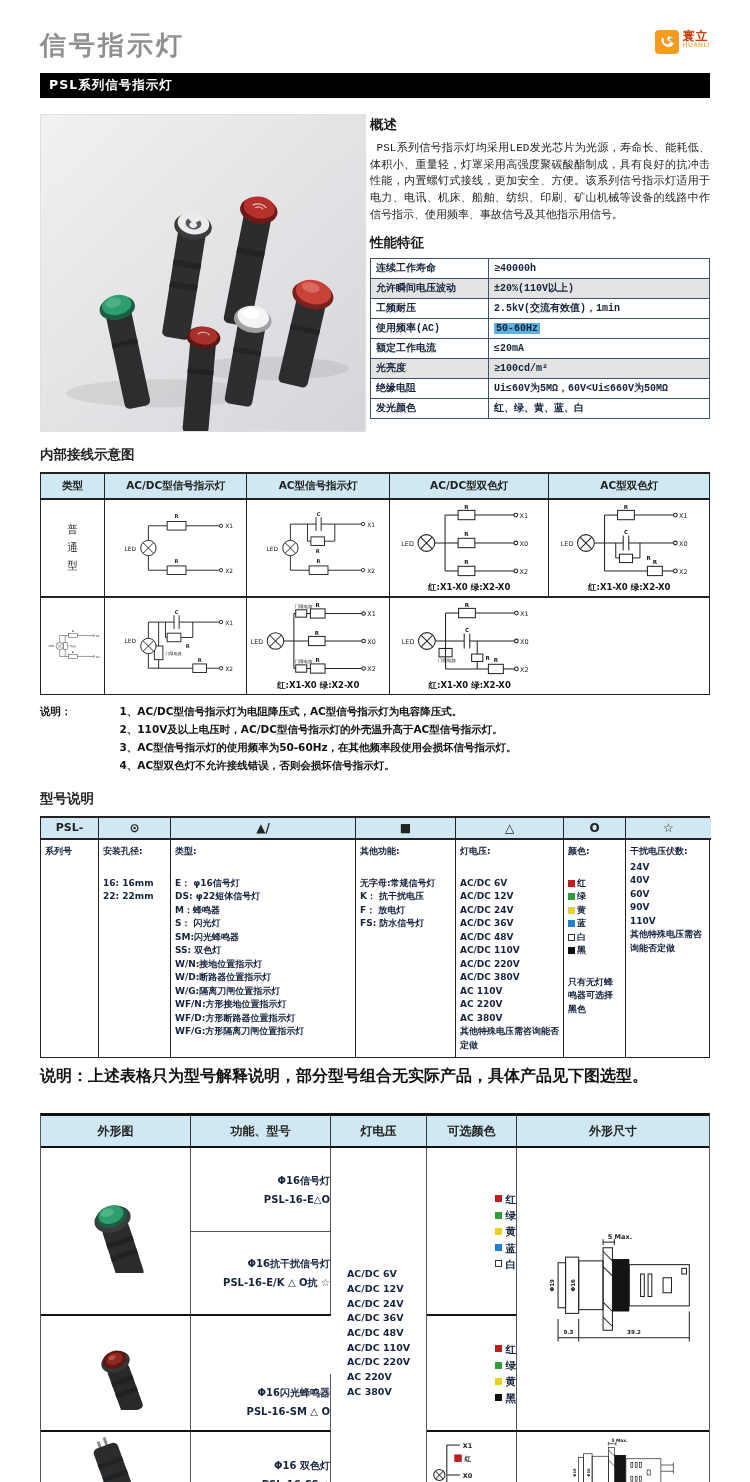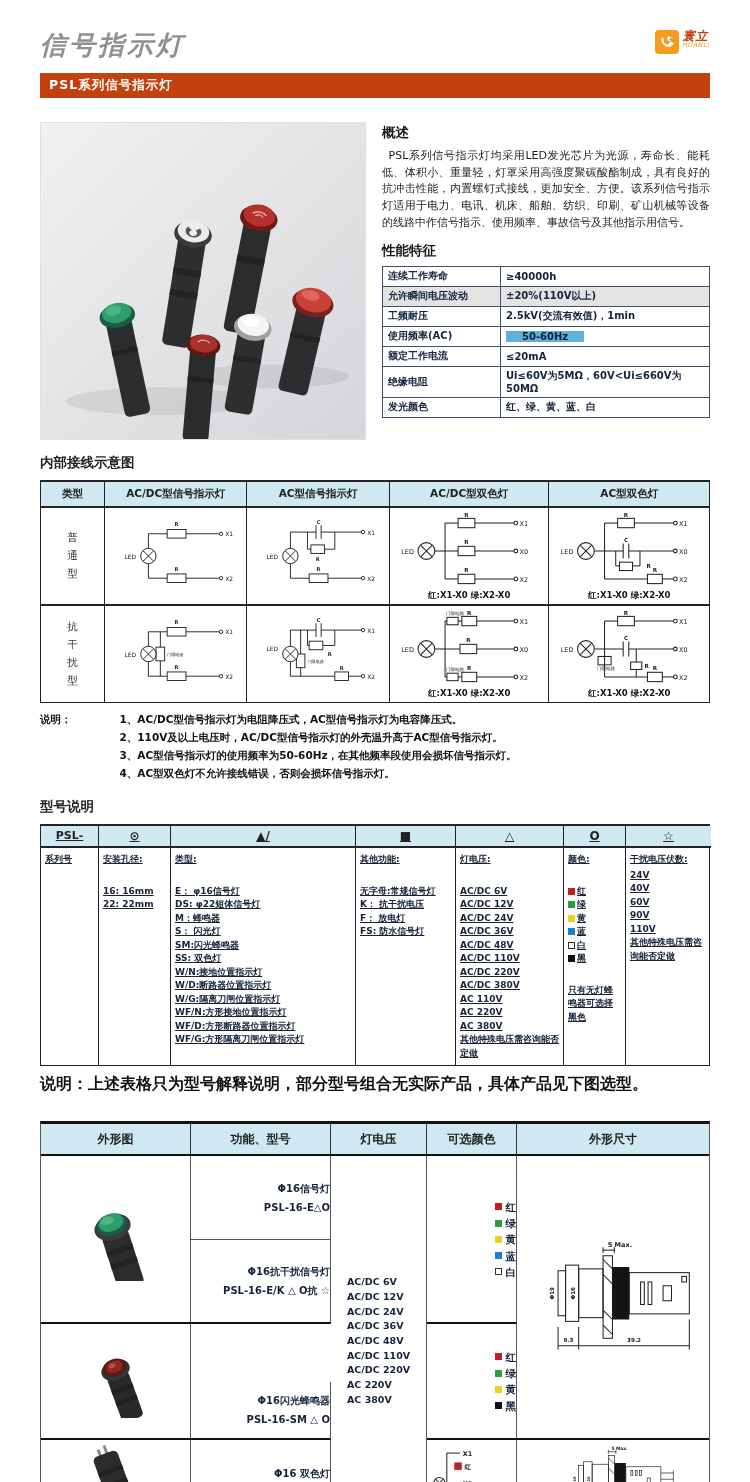--- a/index.html
+++ b/index.html
@@ -7,7 +7,7 @@
   .page { position:relative; width:750px; height:1482px; background:#fff; overflow:hidden; padding:28px 40px 0 40px; }
 
   
-  .hdr { display:flex; justify-content:space-between; align-items:flex-start;font-style:italic; }
+  .hdr { display:flex; justify-content:space-between; align-items:flex-start; }
   .title { font-size:26px; font-weight:bold; color:#909090; letter-spacing:3px; }
   .logo { display:flex; align-items:flex-start; gap:4px; margin-top:2px; }
   .logo-box { width:24px; height:24px; background:#f59b1e; border-radius:4px; position:relative; }

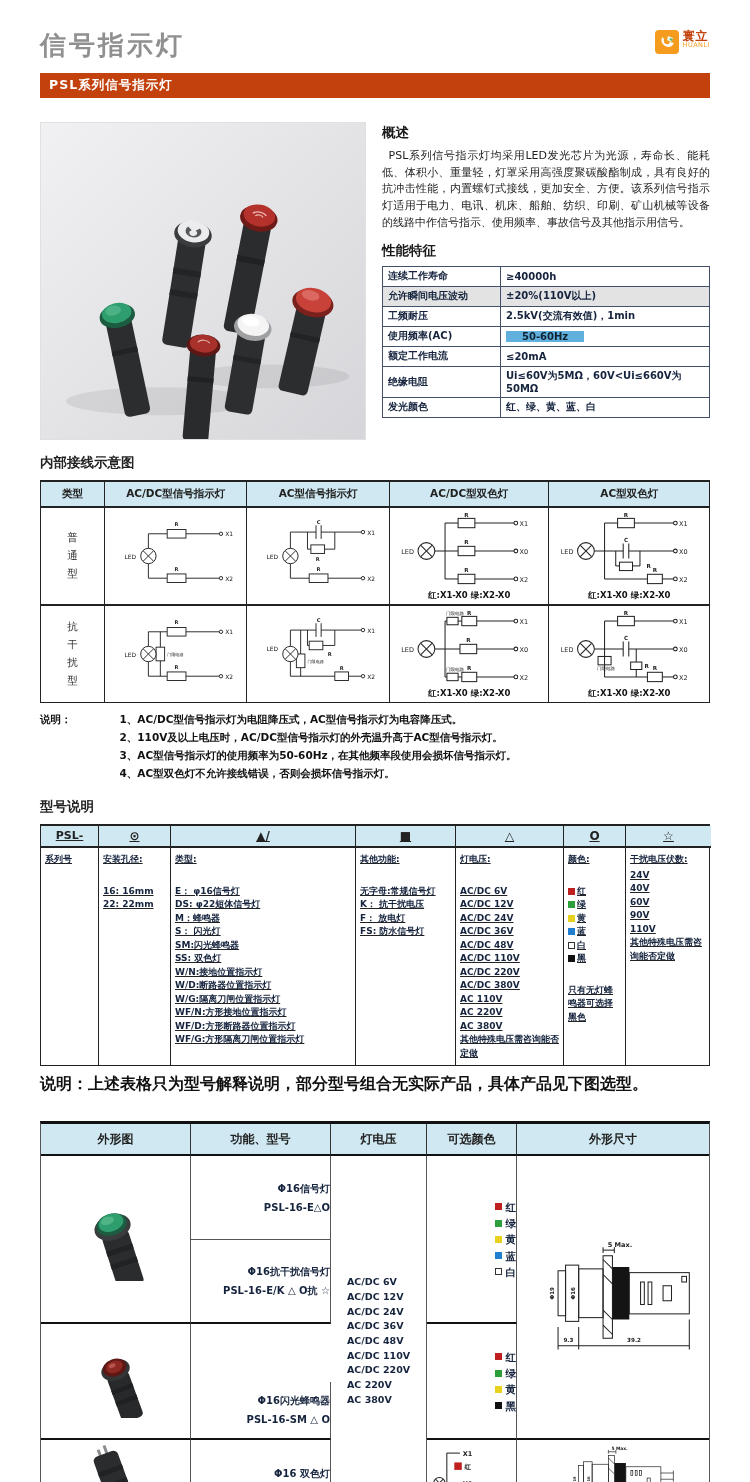--- a/index.html
+++ b/index.html
@@ -14,7 +14,7 @@
   .logo-txt { line-height:1; }
   .logo-brand { font-size:12px; font-weight:bold; color:#c2410c; letter-spacing:1px; }
   .logo-sub { font-size:6.5px; color:#f59b1e; letter-spacing:.5px; }
-  .series-bar { margin-top:10px; background:#c2410c; color:#fff; font-weight:bold; font-size:12.5px; padding:4px 9px; letter-spacing:1px; }
+  .series-bar { margin-top:10px; background:#000000; color:#fff; font-weight:bold; font-size:12.5px; padding:4px 9px; letter-spacing:1px; }
 
   
   .top-row { display:flex; gap:16px; margin-top:24px; }

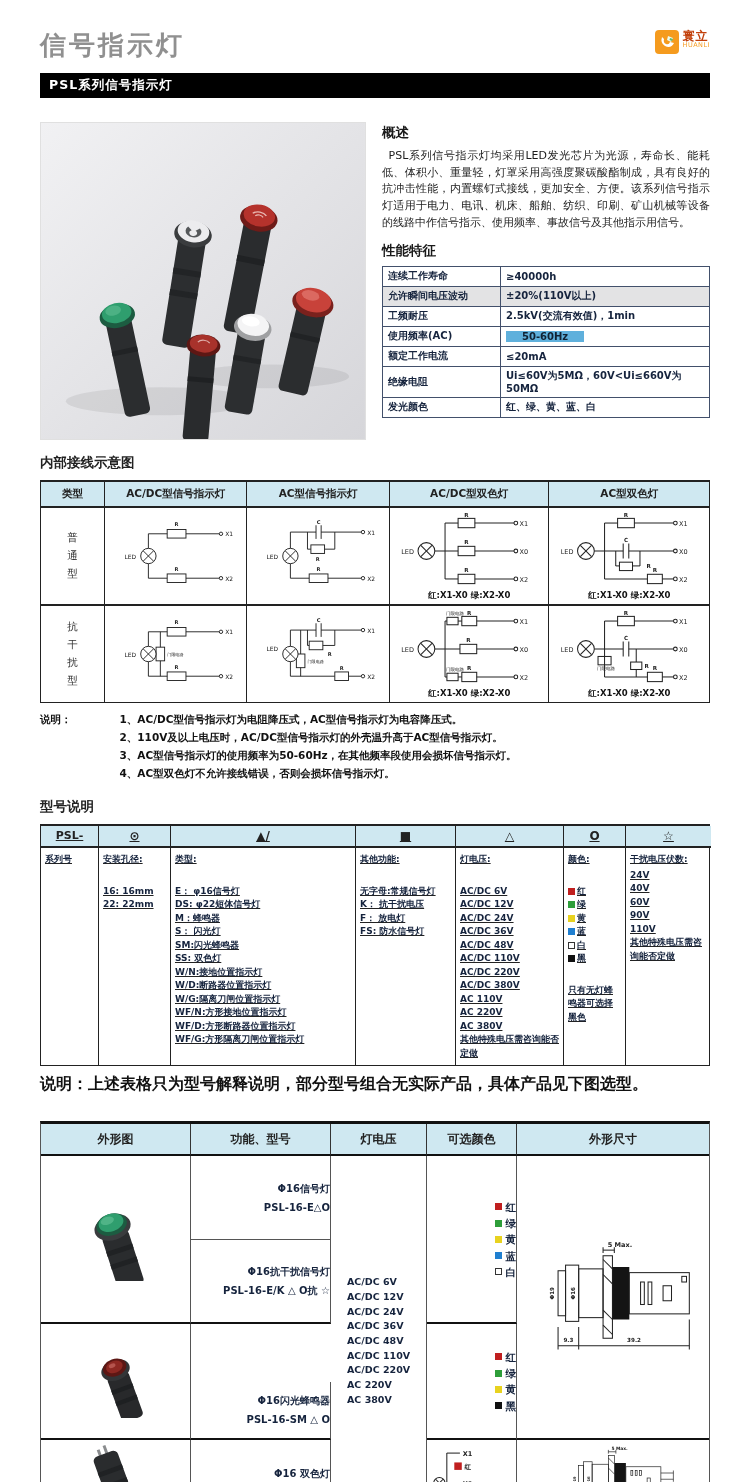--- a/index.html
+++ b/index.html
@@ -17,7 +17,7 @@
   .series-bar { margin-top:10px; background:#000000; color:#fff; font-weight:bold; font-size:12.5px; padding:4px 9px; letter-spacing:1px; }
 
   
-  .top-row { display:flex; gap:16px; margin-top:24px; }
+  .top-row { display:flex; gap:4px; margin-top:16px;font-family:Liberation Mono, monospace; }
   .hero { width:326px; height:318px; border:1px solid #e0e0e0; flex:none; }
   .rcol { flex:1; }
   .h2 { font-size:13.5px; font-weight:bold; color:#1a1a1a; margin:2px 0 6px 0; }

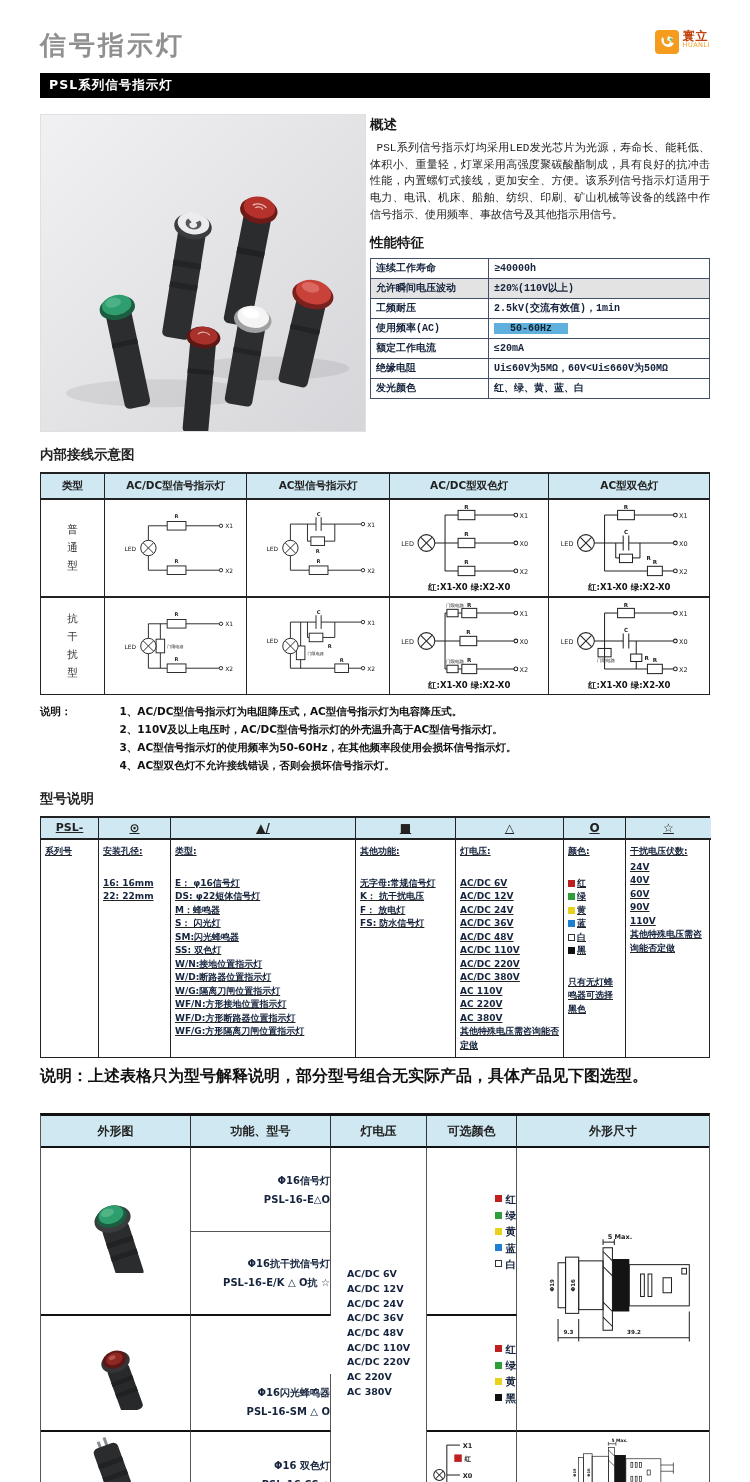--- a/index.html
+++ b/index.html
@@ -28,7 +28,7 @@
   .perf td { border:1px solid #42506b; font-size:10px; padding:2.5px 5px; font-weight:600; color:#15233d; }
   .perf td.pl { width:118px; }
   .perf tr.alt td { background:#e3e3e4; }
-  .hl { background:#5fb0dc; color:#123; padding:0 16px; }
+  .hl { background:#5fb0dc; color:#123; padding:0 2px; }
 
   
   .sec-h { font-size:13.5px; font-weight:bold; margin:14px 0 8px 0; }

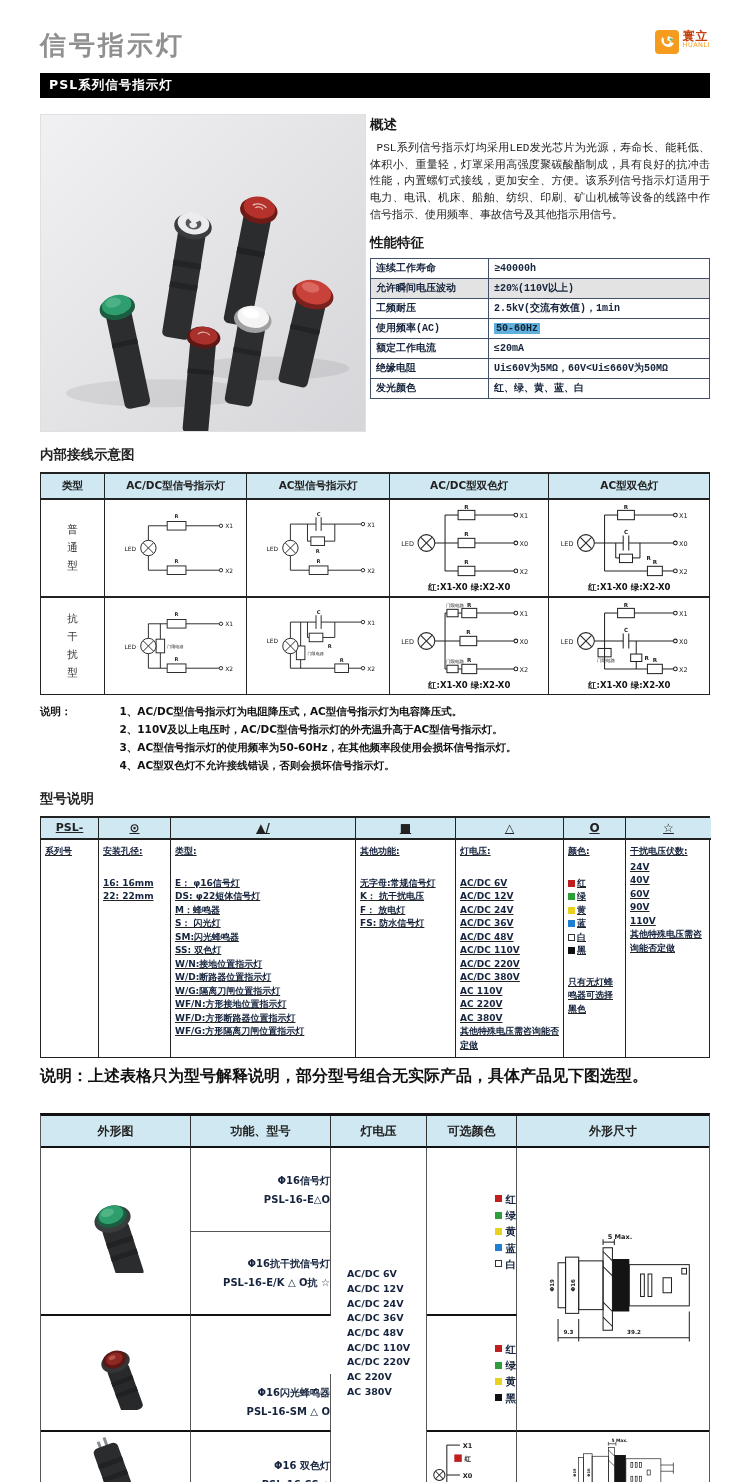--- a/index.html
+++ b/index.html
@@ -190,6 +190,10 @@
               <td class="pl">额定工作电流</td>
               <td>≤20mA</td>
             </tr>
+        <tr class="alt">
+              <td class="pl">光亮度</td>
+              <td>≥100cd/m²</td>
+            </tr>
         <tr>
               <td class="pl">绝缘电阻</td>
               <td>Ui≤60V为5MΩ，60V&lt;Ui≤660V为50MΩ</td>

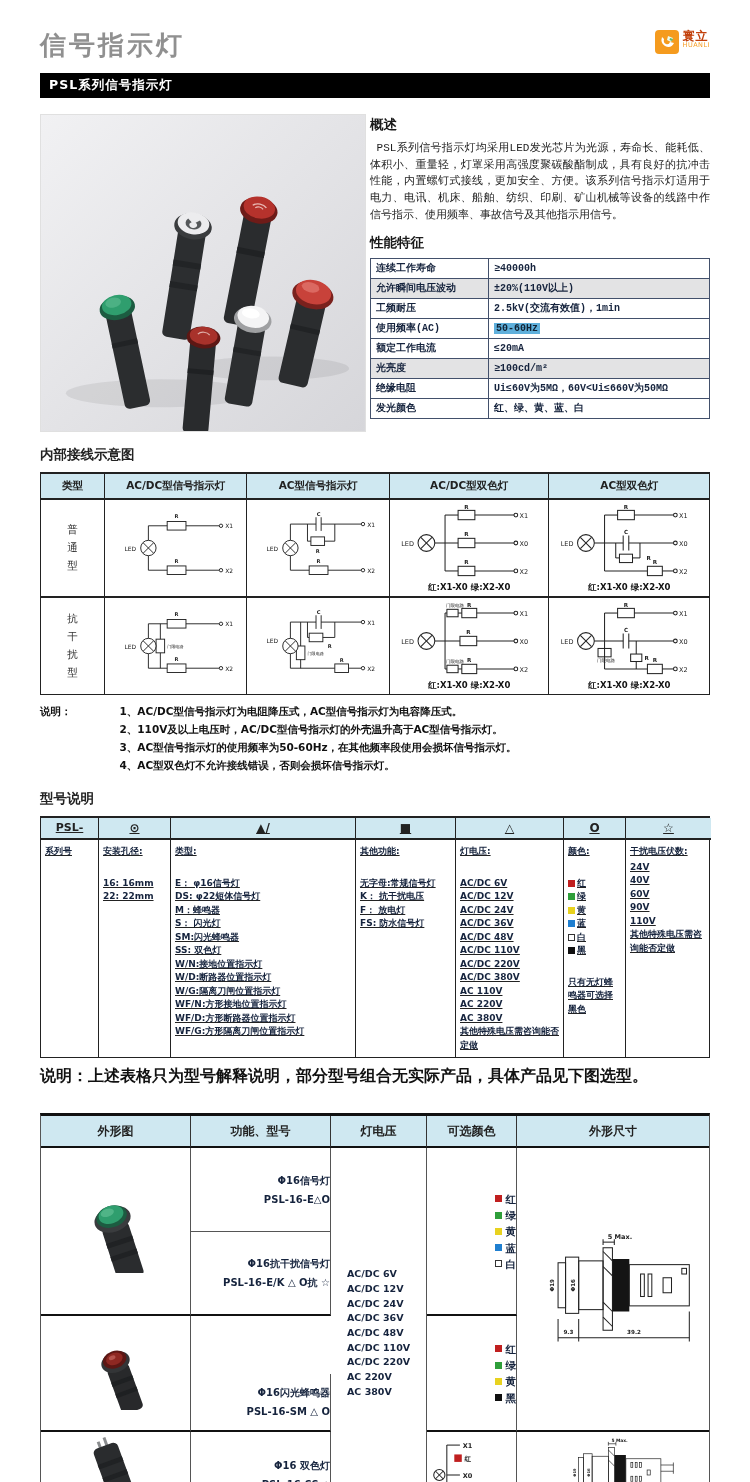--- a/index.html
+++ b/index.html
@@ -342,9 +342,6 @@
     </div>
 
     <div class="wc">
-        <span class="vert">抗干扰型</span>
-      </div>
-    <div class="wc">
       <svg class="cdiag" viewBox="0 0 152 96">
         <g class="wire">
           <line x1="44" y1="22" x2="44" y2="74"></line>

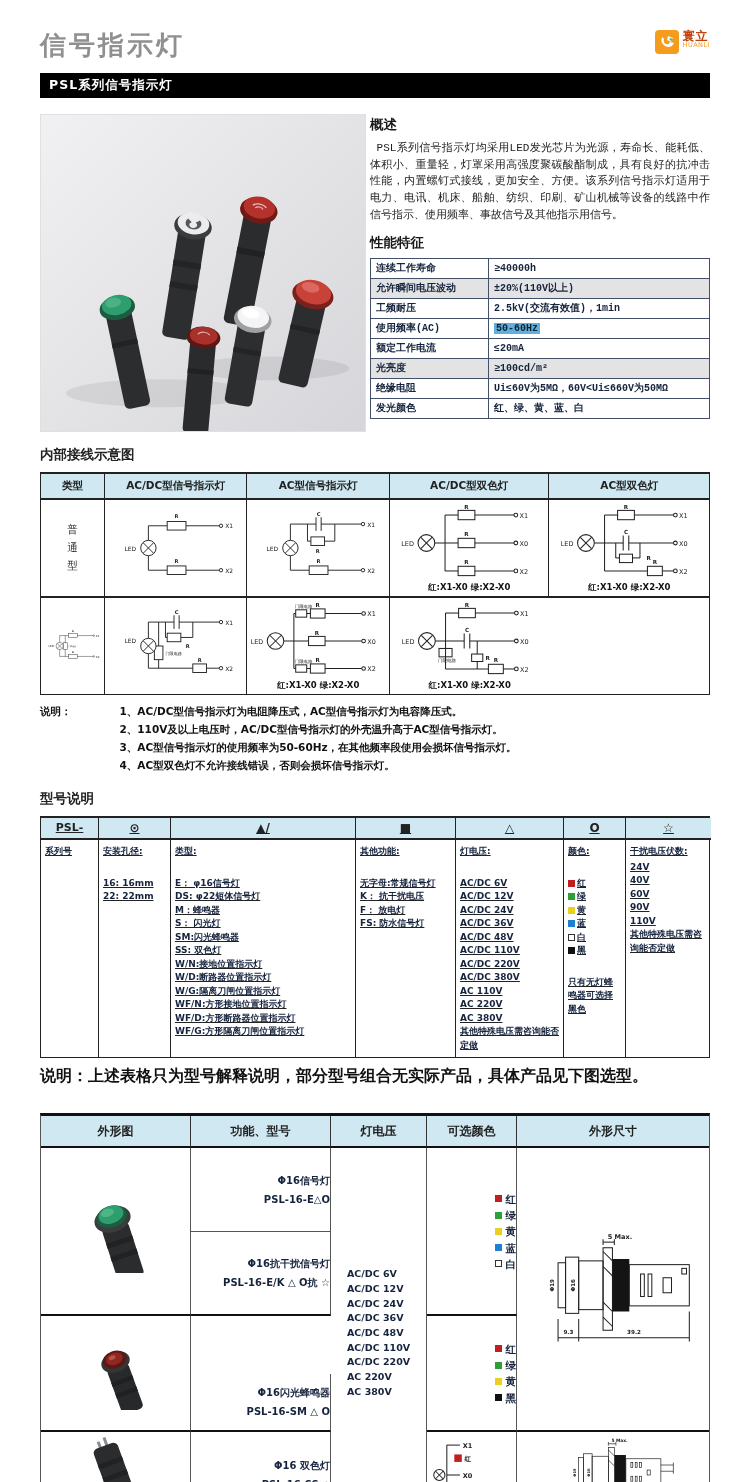--- a/index.html
+++ b/index.html
@@ -52,7 +52,7 @@
   .nlabel { flex:none; }
 
   
-  .model { display:grid; grid-template-columns:58px 72px 185px 100px 108px 62px 85px; border:1px solid #222; border-top:2px solid #222; font-size:9px;text-decoration:underline; }
+  .model { display:grid; grid-template-columns:58px 72px 185px 100px 108px 62px 85px; border:1px solid #222; border-top:2px solid #222; font-size:9px; }
   .mh { background:#cfe8f1; border-right:1px solid #222; border-bottom:2px solid #222; text-align:center; font-weight:bold; font-size:12px; padding:3px 2px; }
   .mh.psl { font-size:11px; }
   .mc { border-right:1px solid #222; padding:5px 4px; line-height:1.5; color:#15233d; font-weight:600; }

